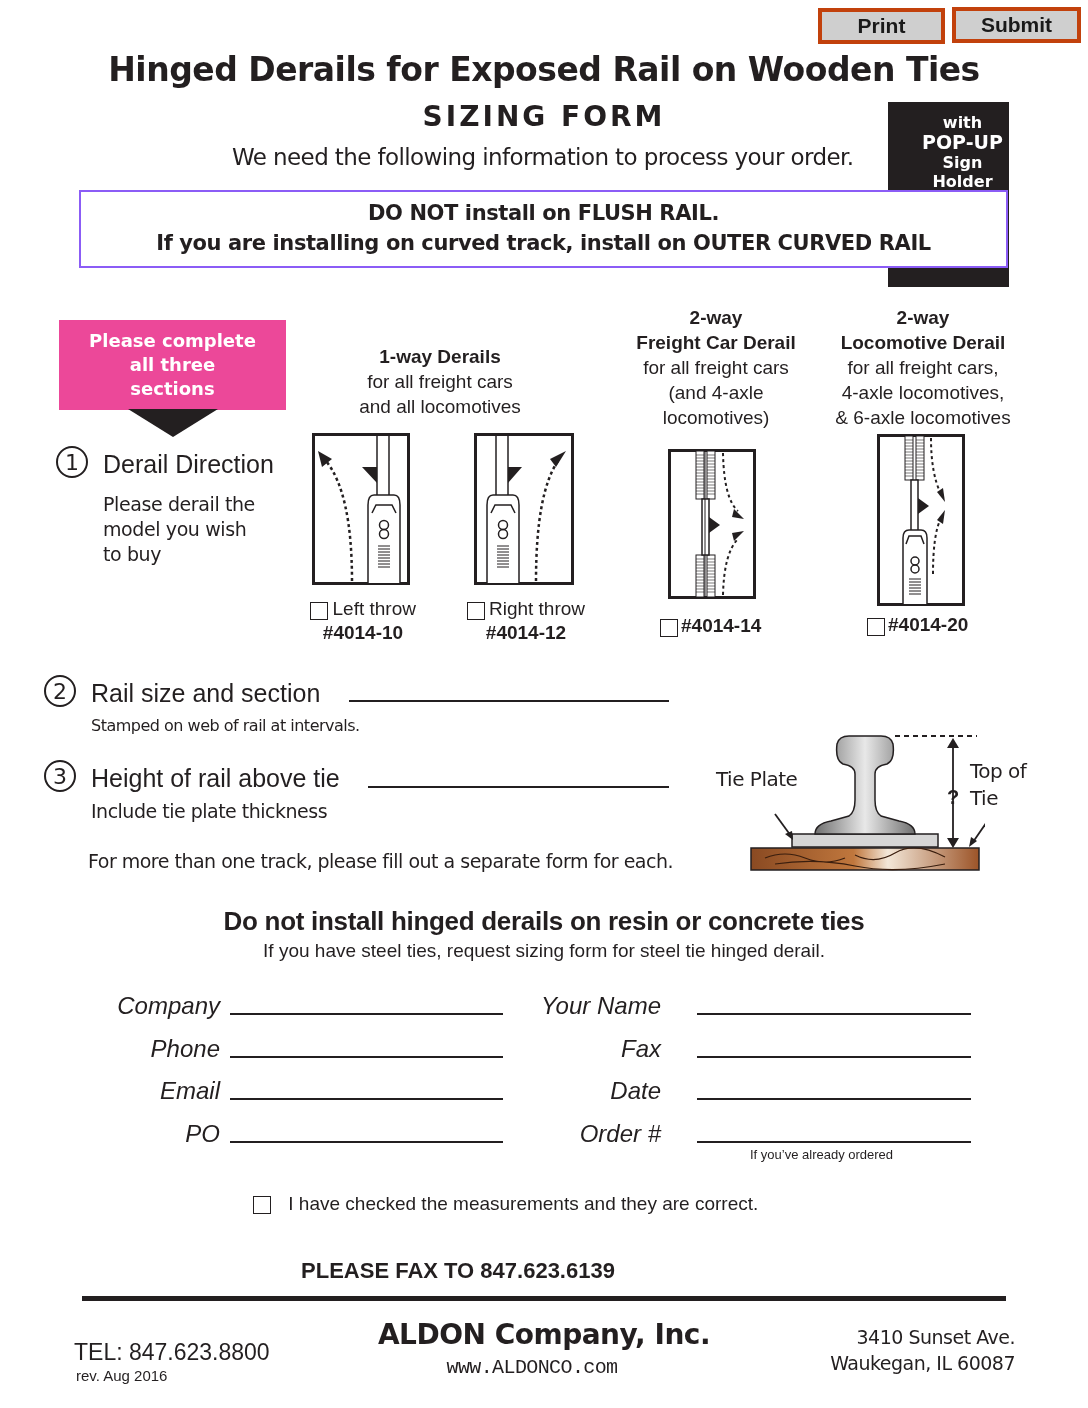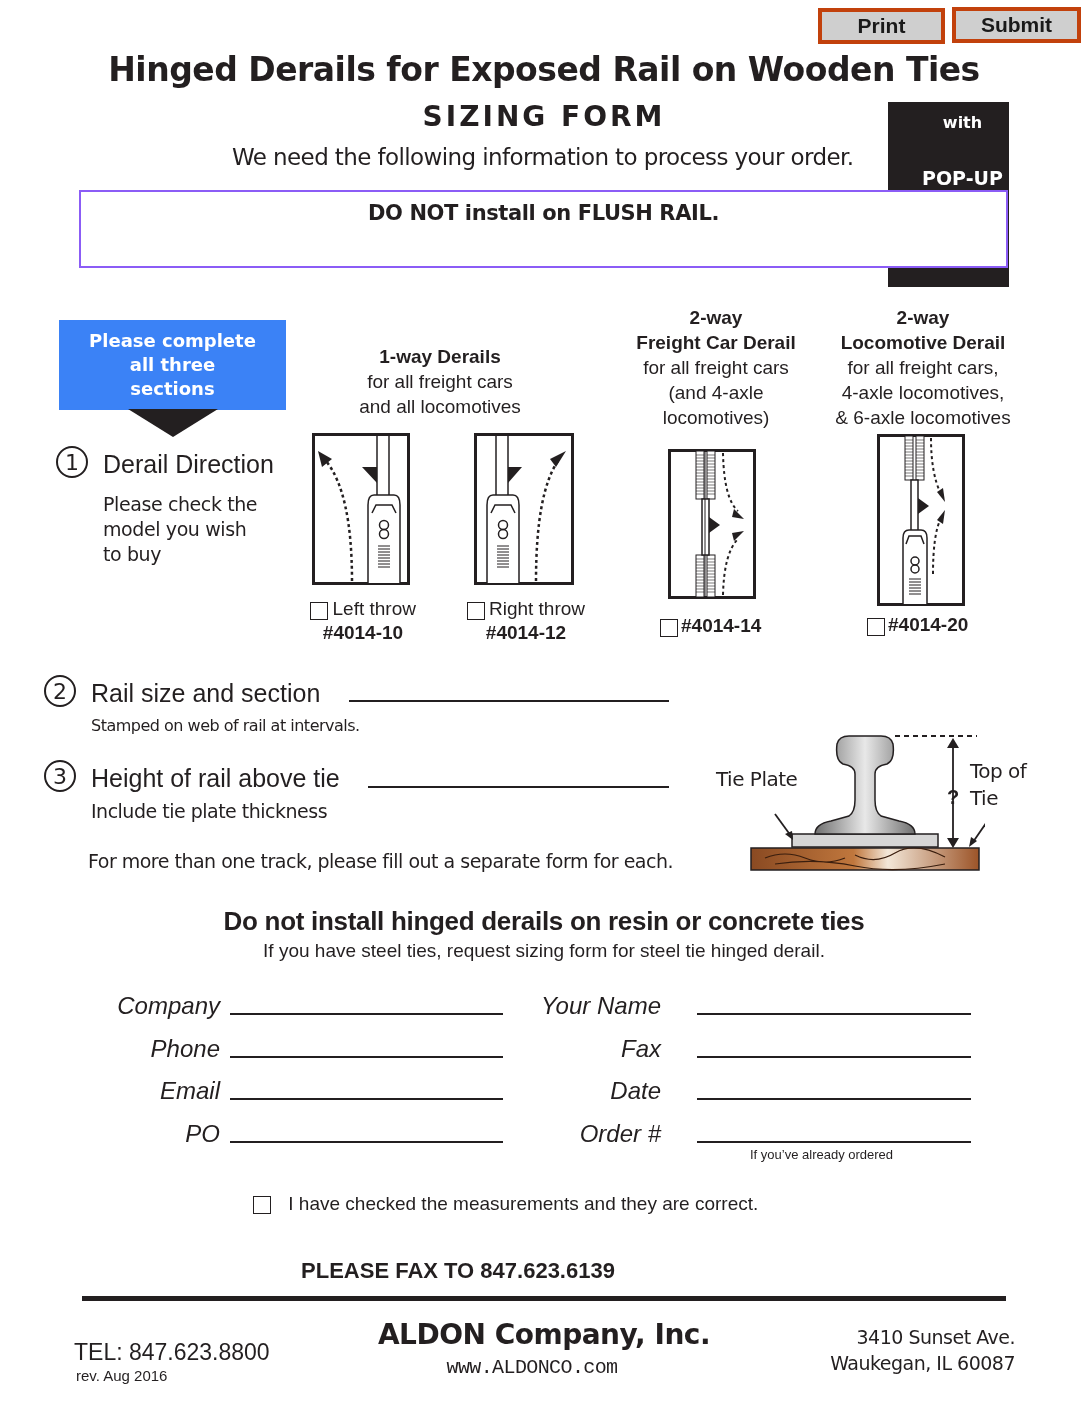--- a/index.html
+++ b/index.html
@@ -43,7 +43,7 @@
 <div class="abs popup-badge"></div>
 <div class="abs popup-text">
   <div style="font-size:16px;">with</div>
-  <div style="font-size:19px;margin-top:36px;">POP-UP</div>
+  <div style="font-size:19px;">POP-UP</div>
   <div style="font-size:16px;">Sign Holder</div>
 </div>
 

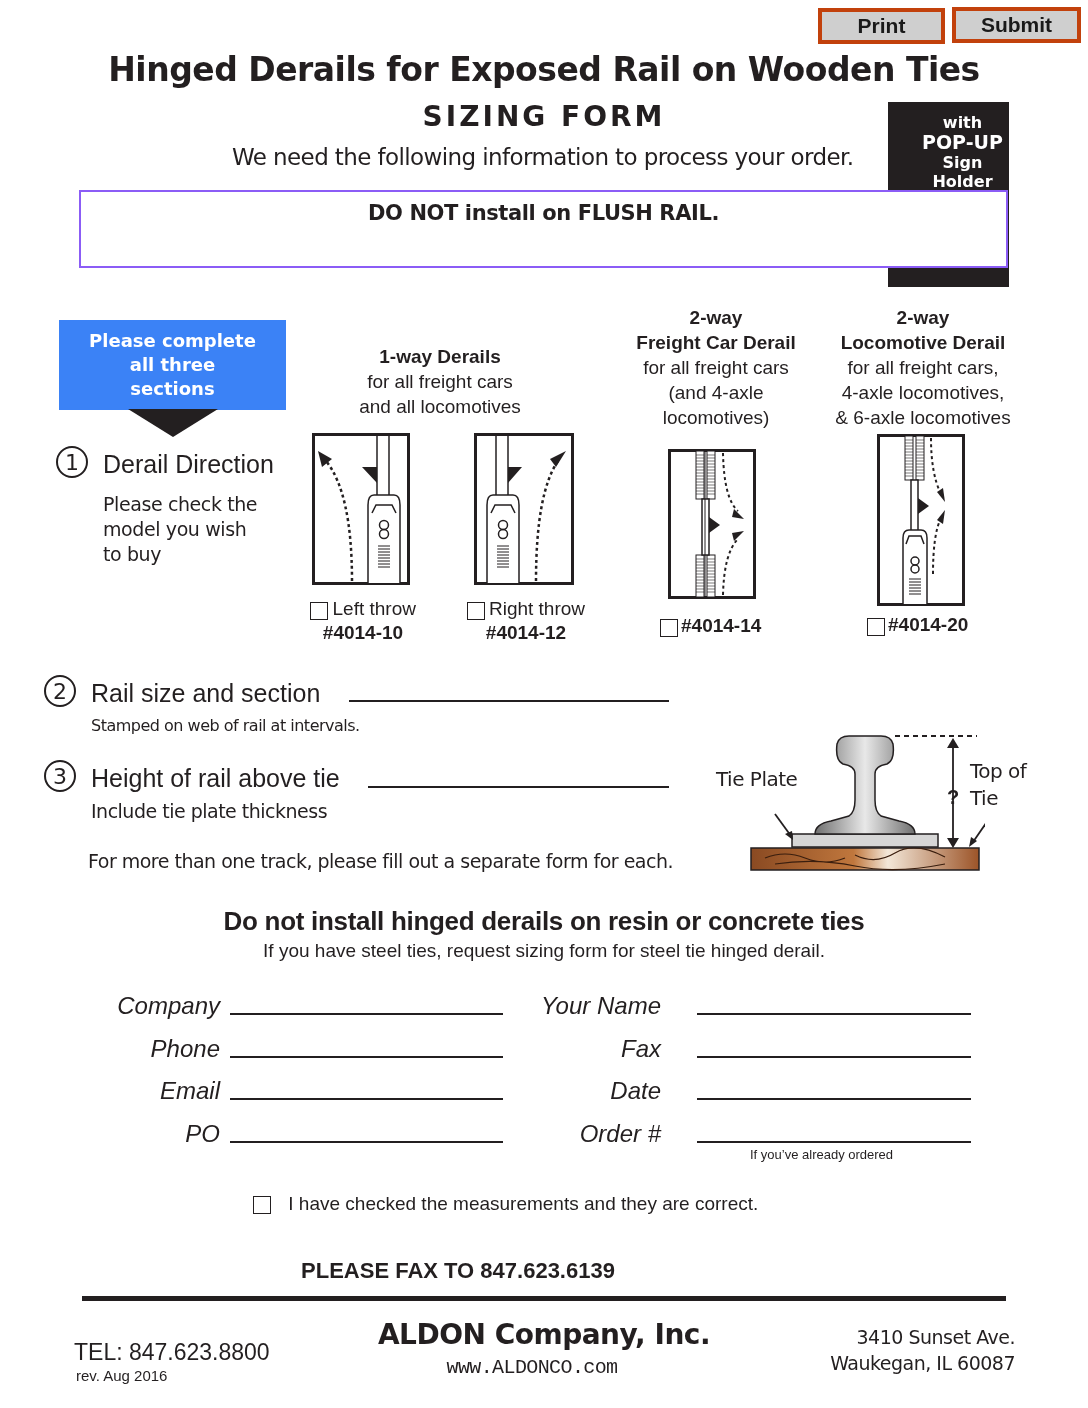--- a/index.html
+++ b/index.html
@@ -49,6 +49,7 @@
 
 <div class="abs warn-box">
   <div>DO NOT install on FLUSH RAIL.</div>
+  <div>If you are installing on curved track, install on OUTER CURVED RAIL</div>
 </div>
 
 <div class="abs callout">

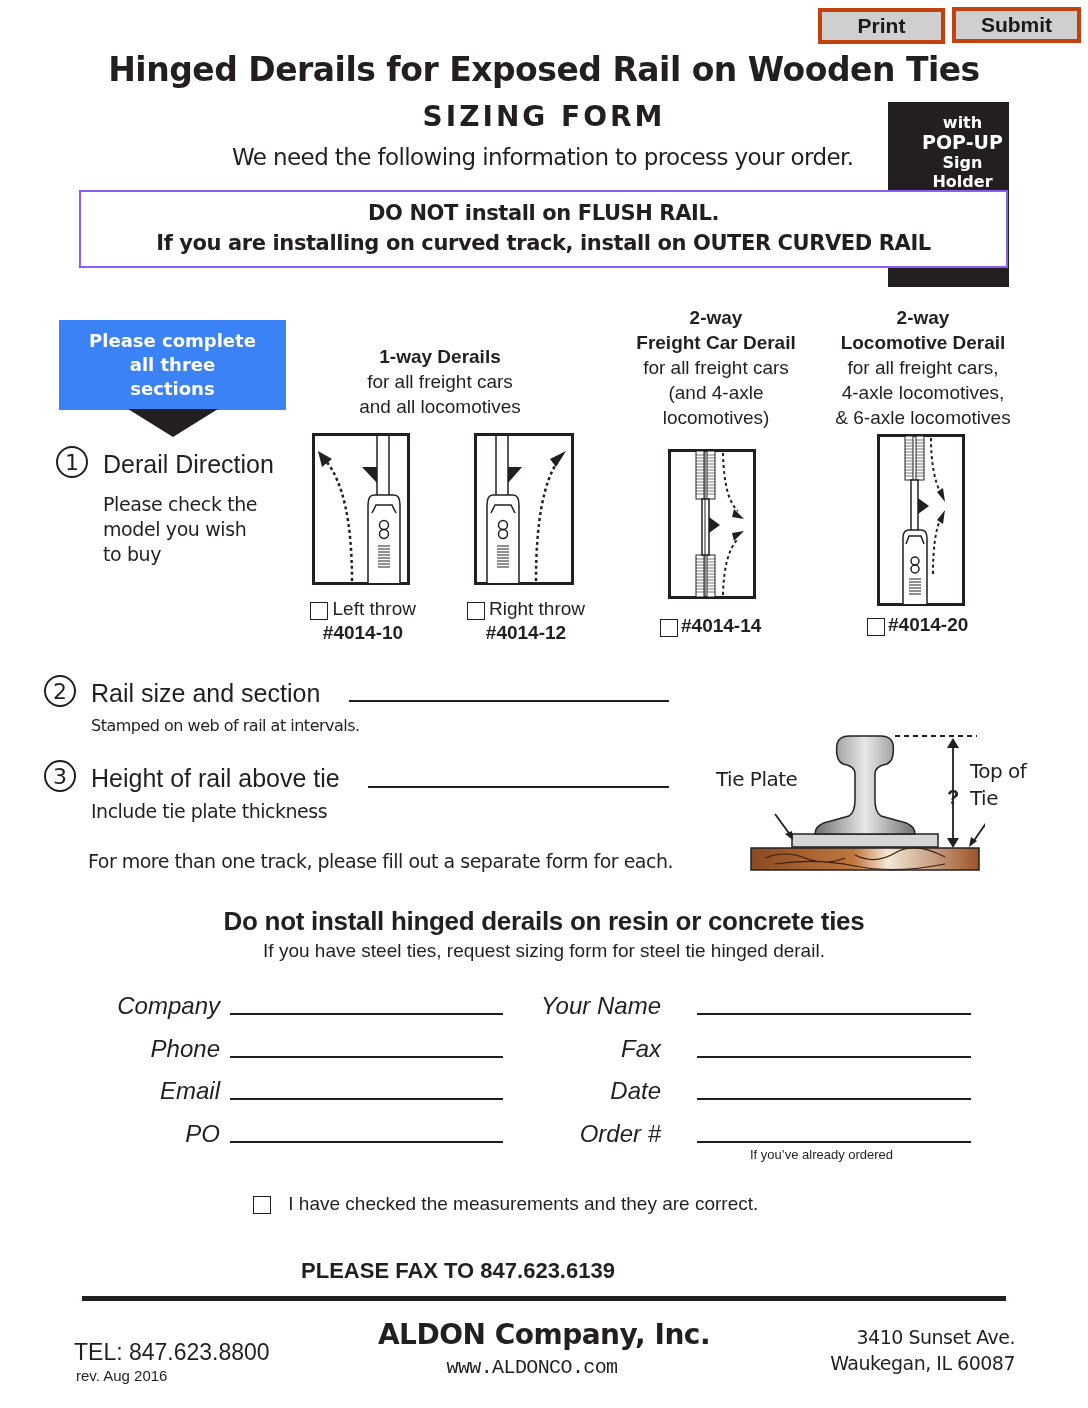--- a/index.html
+++ b/index.html
@@ -17,7 +17,7 @@
   .popup-badge { left: 888px; top: 102px; width: 121px; height: 185px; background: #231f20; }
   .popup-text { left: 888px; top: 114px; width: 121px; text-align: center; color: #fff; font-family: "DejaVu Sans", sans-serif; font-weight: bold; line-height: 1.15; padding-left: 28px; }
   .warn-box { left: 79px; top: 190px; width: 929px; height: 78px; border: 2px solid #8b5cf6; background: #fff; text-align: center; font-family: "DejaVu Sans", sans-serif; font-weight: bold; font-size: 21px; letter-spacing: -0.4px; line-height: 30px; padding-top: 6px; }
-  .callout { left: 59px; top: 320px; width: 227px; height: 90px; background: #3b82f6; color: #fff; text-align: center; font-family: "DejaVu Sans", sans-serif; font-weight: bold; font-size: 18px; line-height: 24px; padding-top: 9px; }
+  .callout { left: 59px; top: 320px; width: 227px; height: 90px; background: #ec4899; color: #fff; text-align: center; font-family: "DejaVu Sans", sans-serif; font-weight: bold; font-size: 18px; line-height: 24px; padding-top: 9px; }
   .callout-tip { left: 128px; top: 409px; width: 0; height: 0; border-left: 45px solid transparent; border-right: 45px solid transparent; border-top: 28px solid #231f20; }
   .num-circle { width: 32px; height: 32px; border: 2px solid #231f20; border-radius: 50%; display: flex; align-items: center; justify-content: center; font-size: 22px; font-family: "DejaVu Sans", sans-serif; }
   .sec-title { font-size: 25px; font-family: "Liberation Sans", sans-serif; }

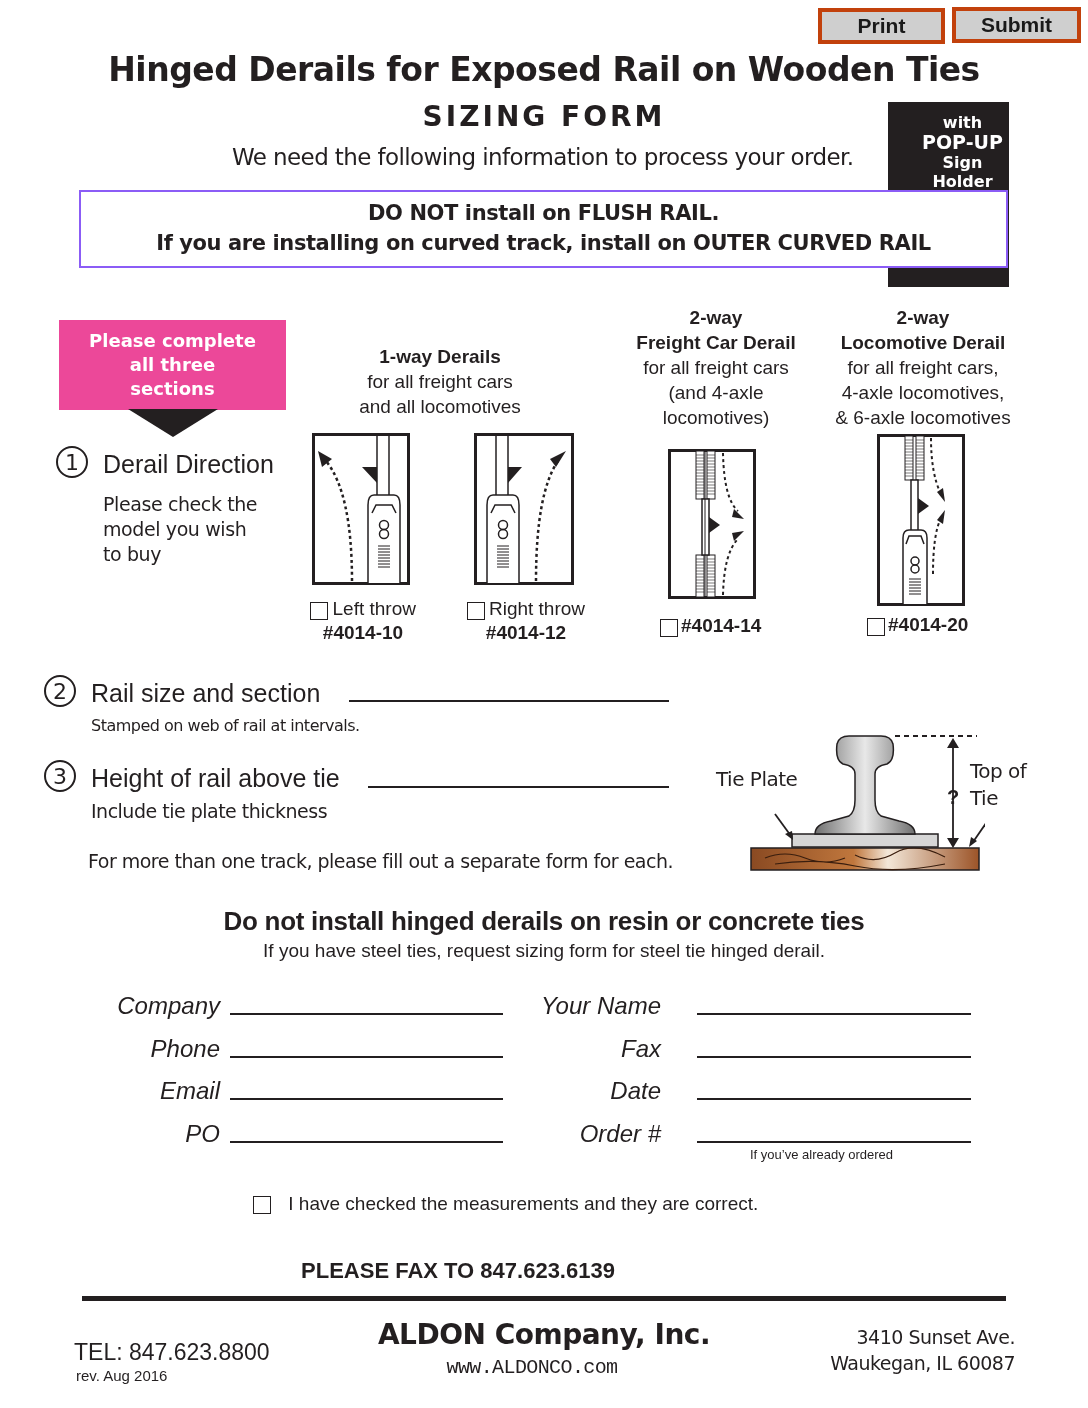--- a/index.html
+++ b/index.html
@@ -62,7 +62,7 @@
 <div class="abs num-circle" style="left:56px;top:446px;">1</div>
 <div class="abs sec-title" style="left:103px;top:450px;">Derail Direction</div>
 <div class="abs sec-note" style="left:103px;top:492px;">
-  <div>Please check the</div>
+  <div>Please derail the</div>
   <div>model you wish</div>
   <div>to buy</div>
 </div>

